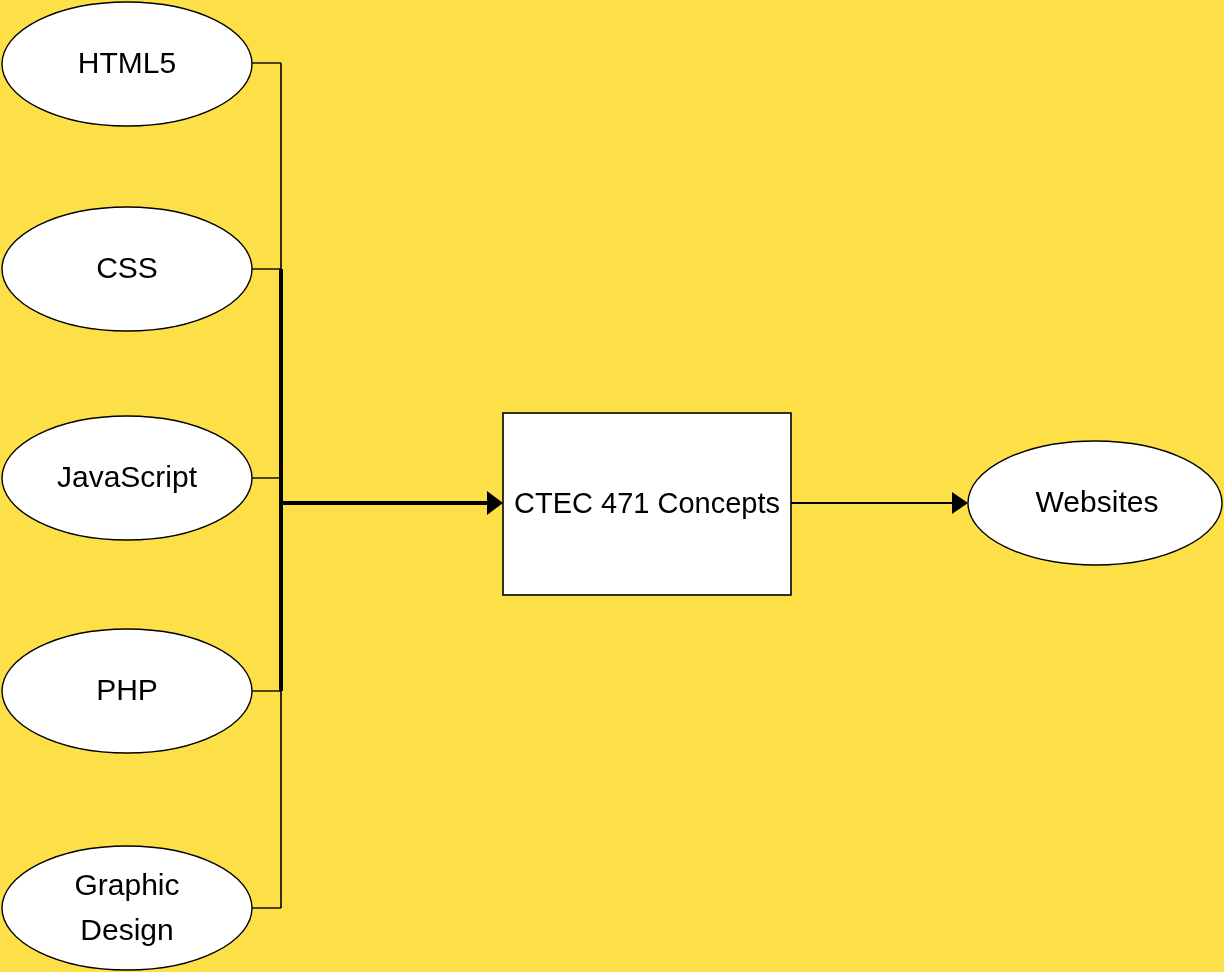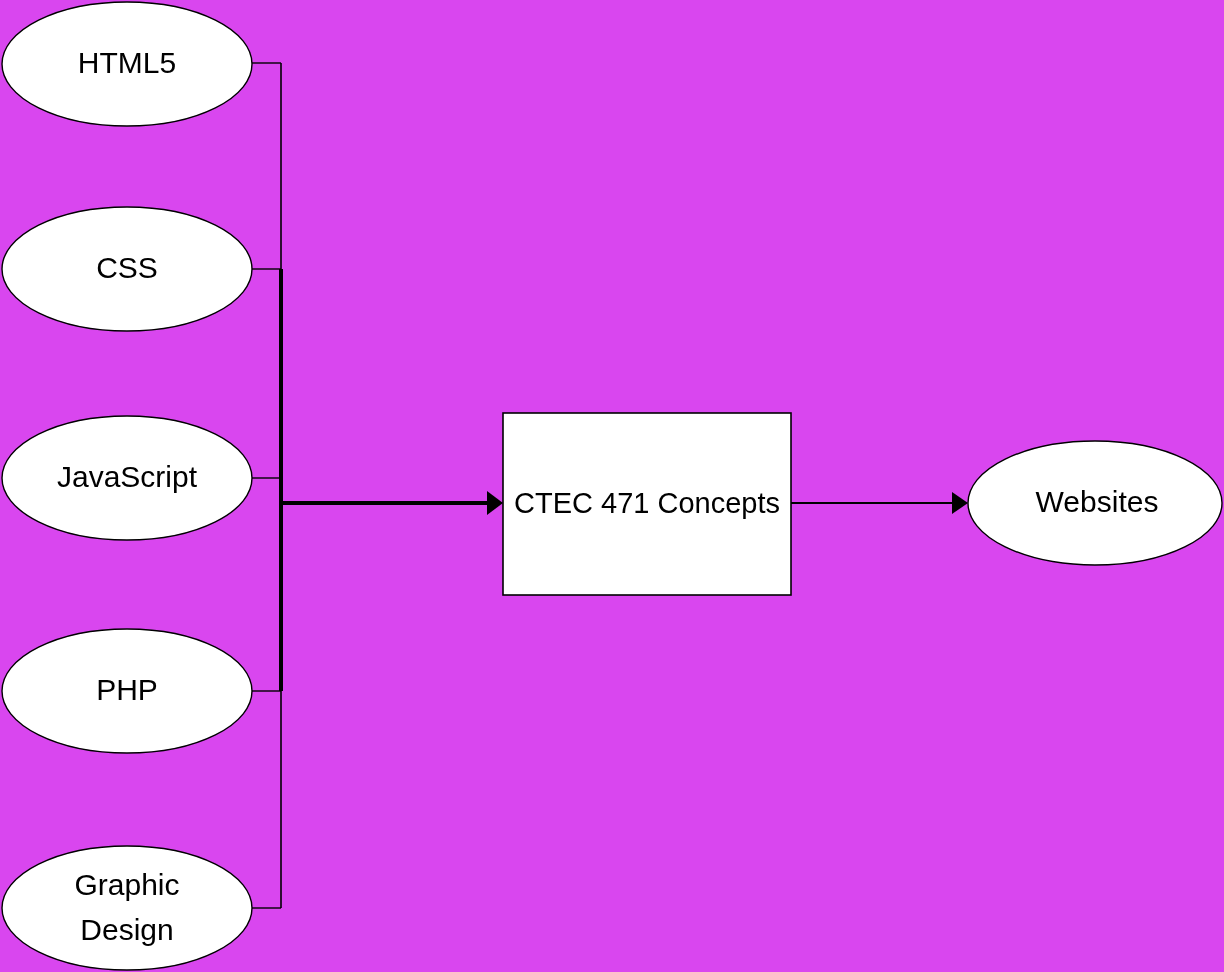--- a/index.html
+++ b/index.html
@@ -15,7 +15,7 @@
     position: relative;
     width: 1224px;
     height: 972px;
-    background: #d946ef;
+    background: #fde047;
     overflow: hidden;
   }
   svg.diagram-svg {

